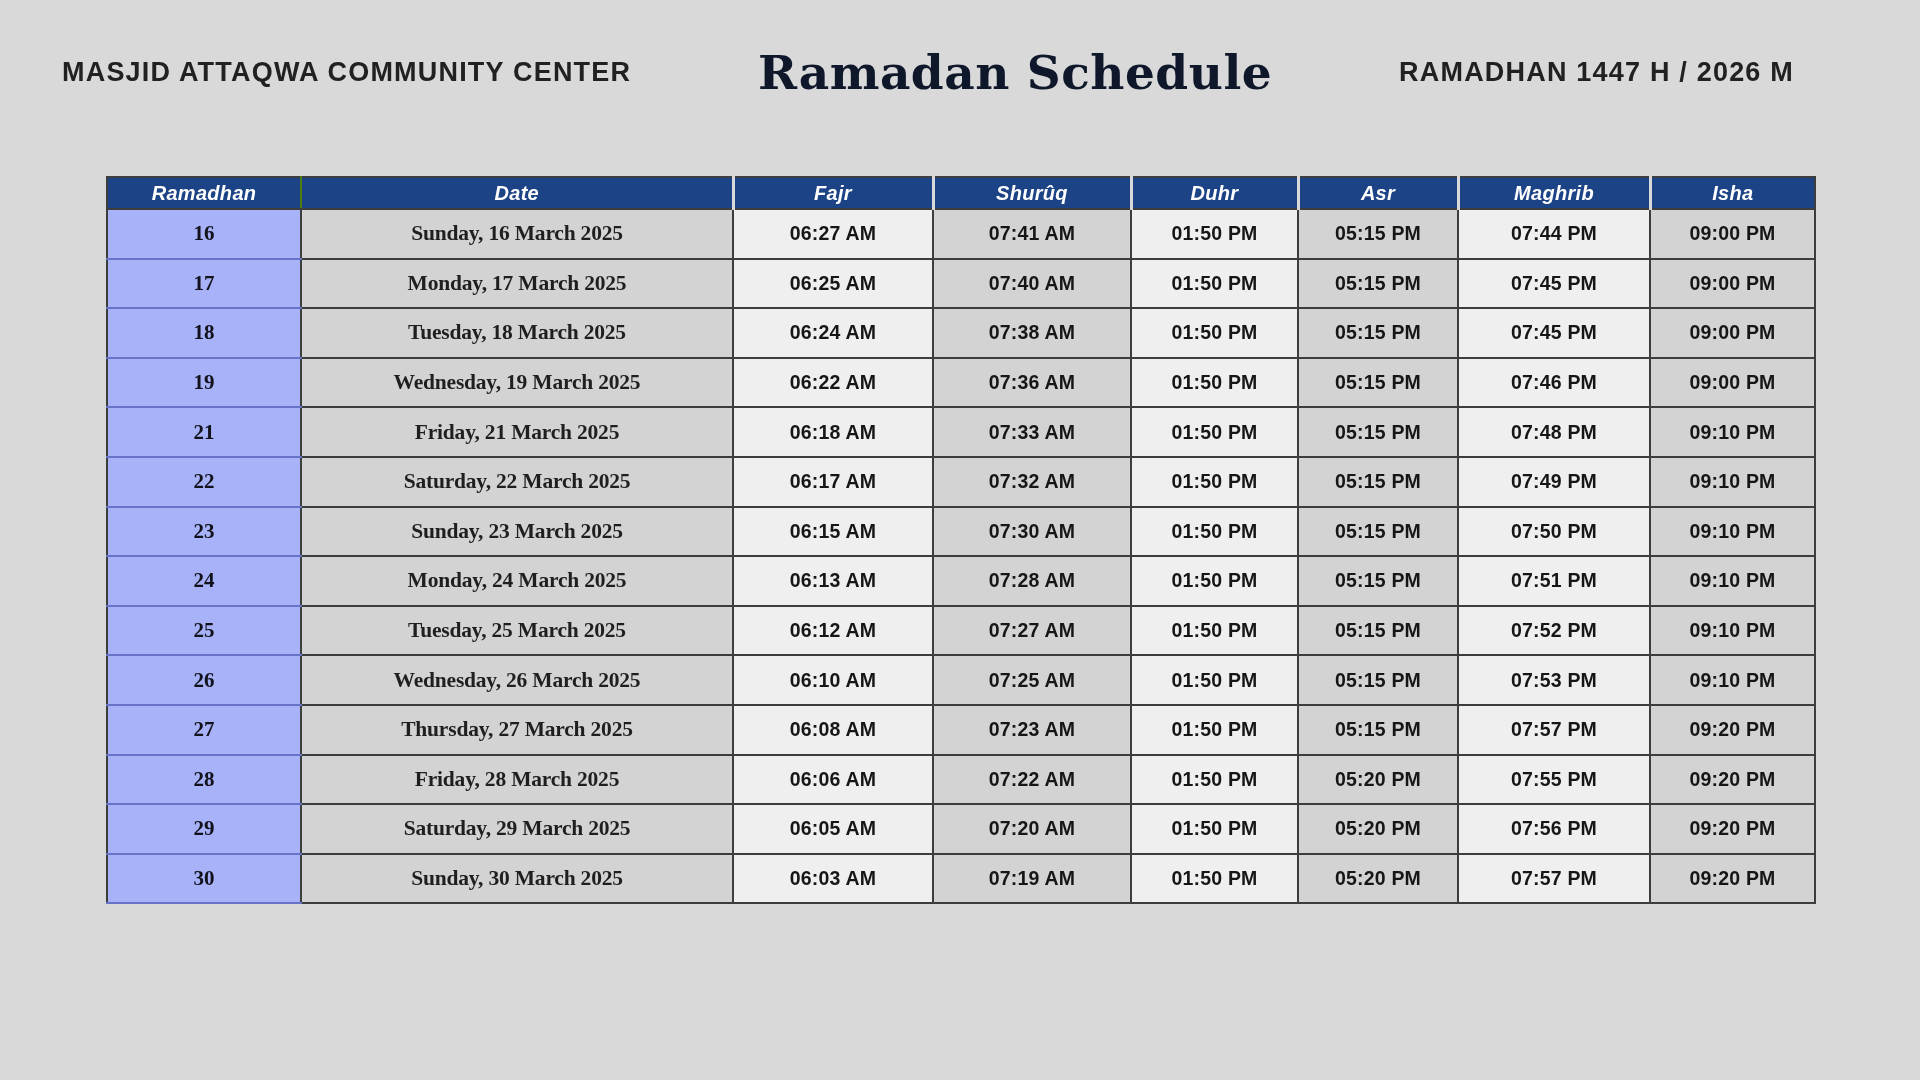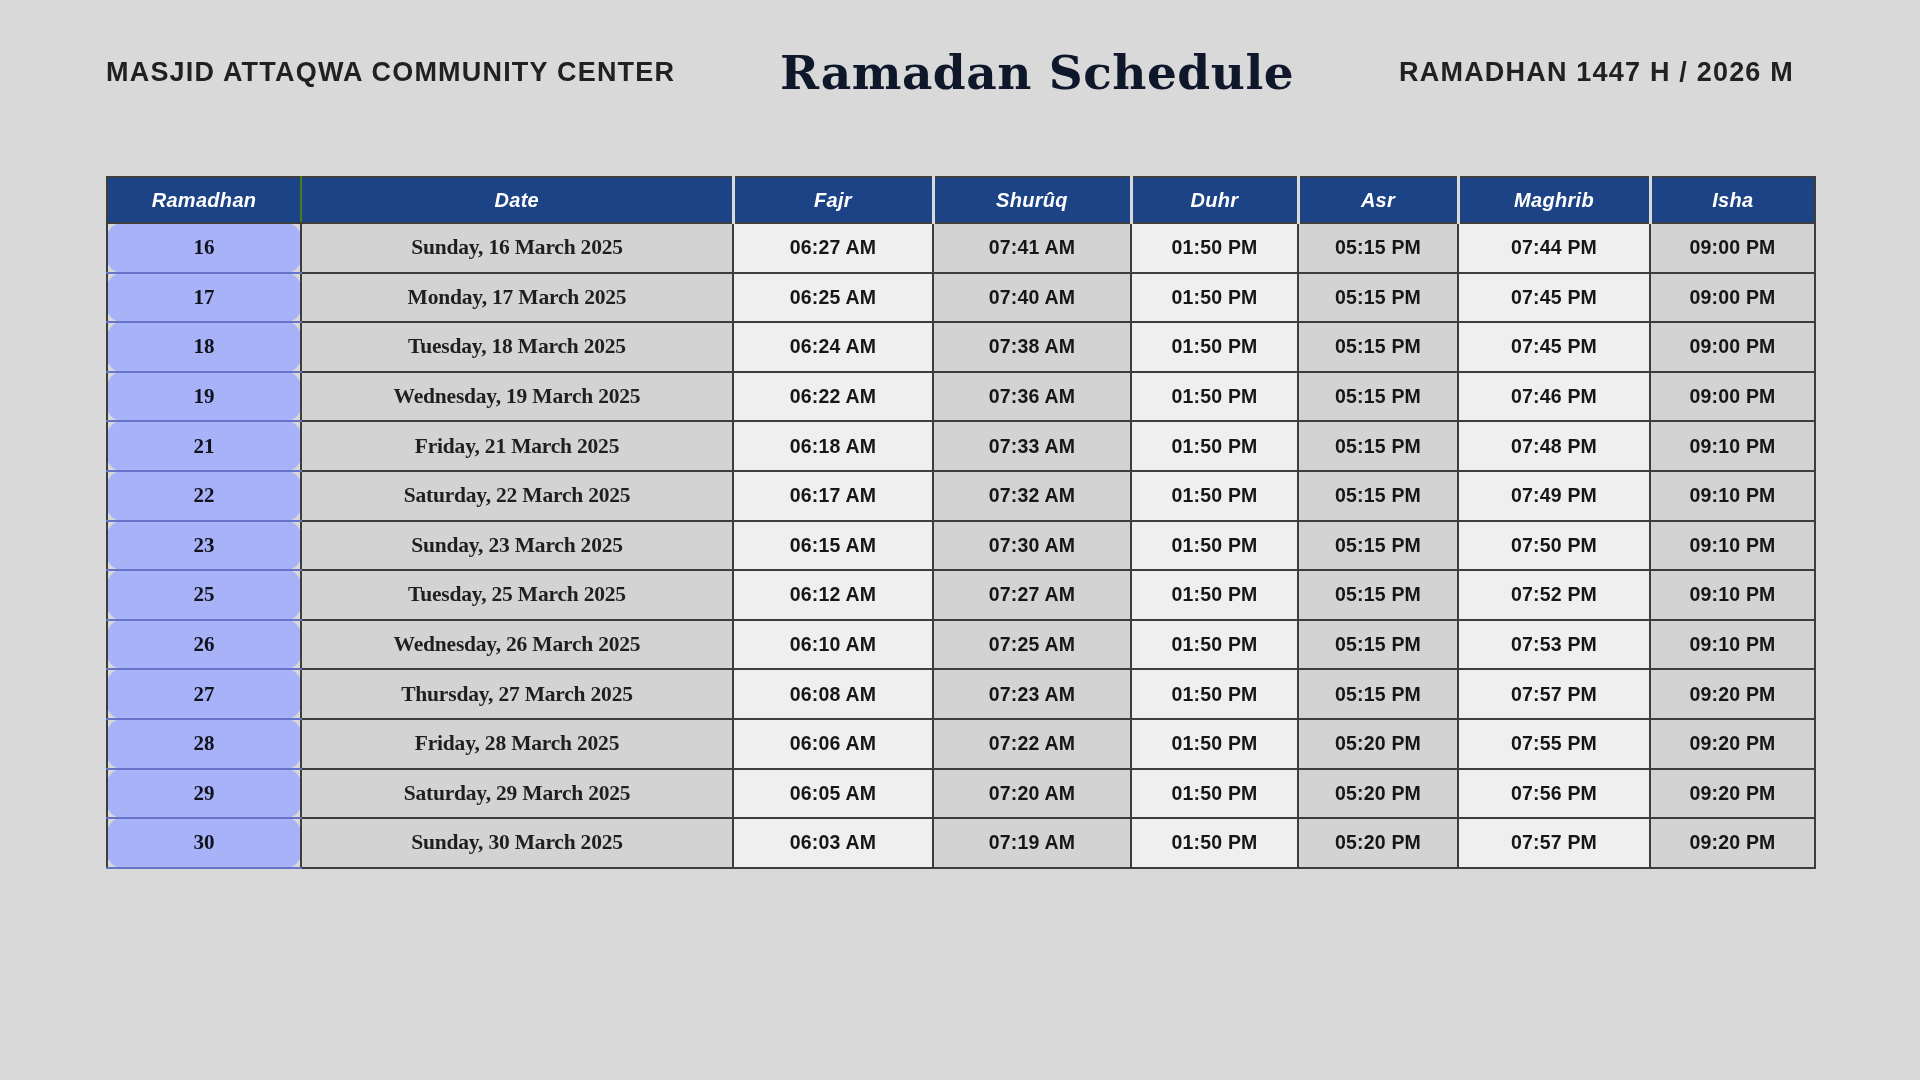--- a/index.html
+++ b/index.html
@@ -25,7 +25,7 @@
     display:flex;
     justify-content:space-between;
     align-items:center;
-    padding:34px 126px 0 106px;
+    padding:34px 126px 0 62px;
     height:110px;
   }
   .org-title,.period-title{

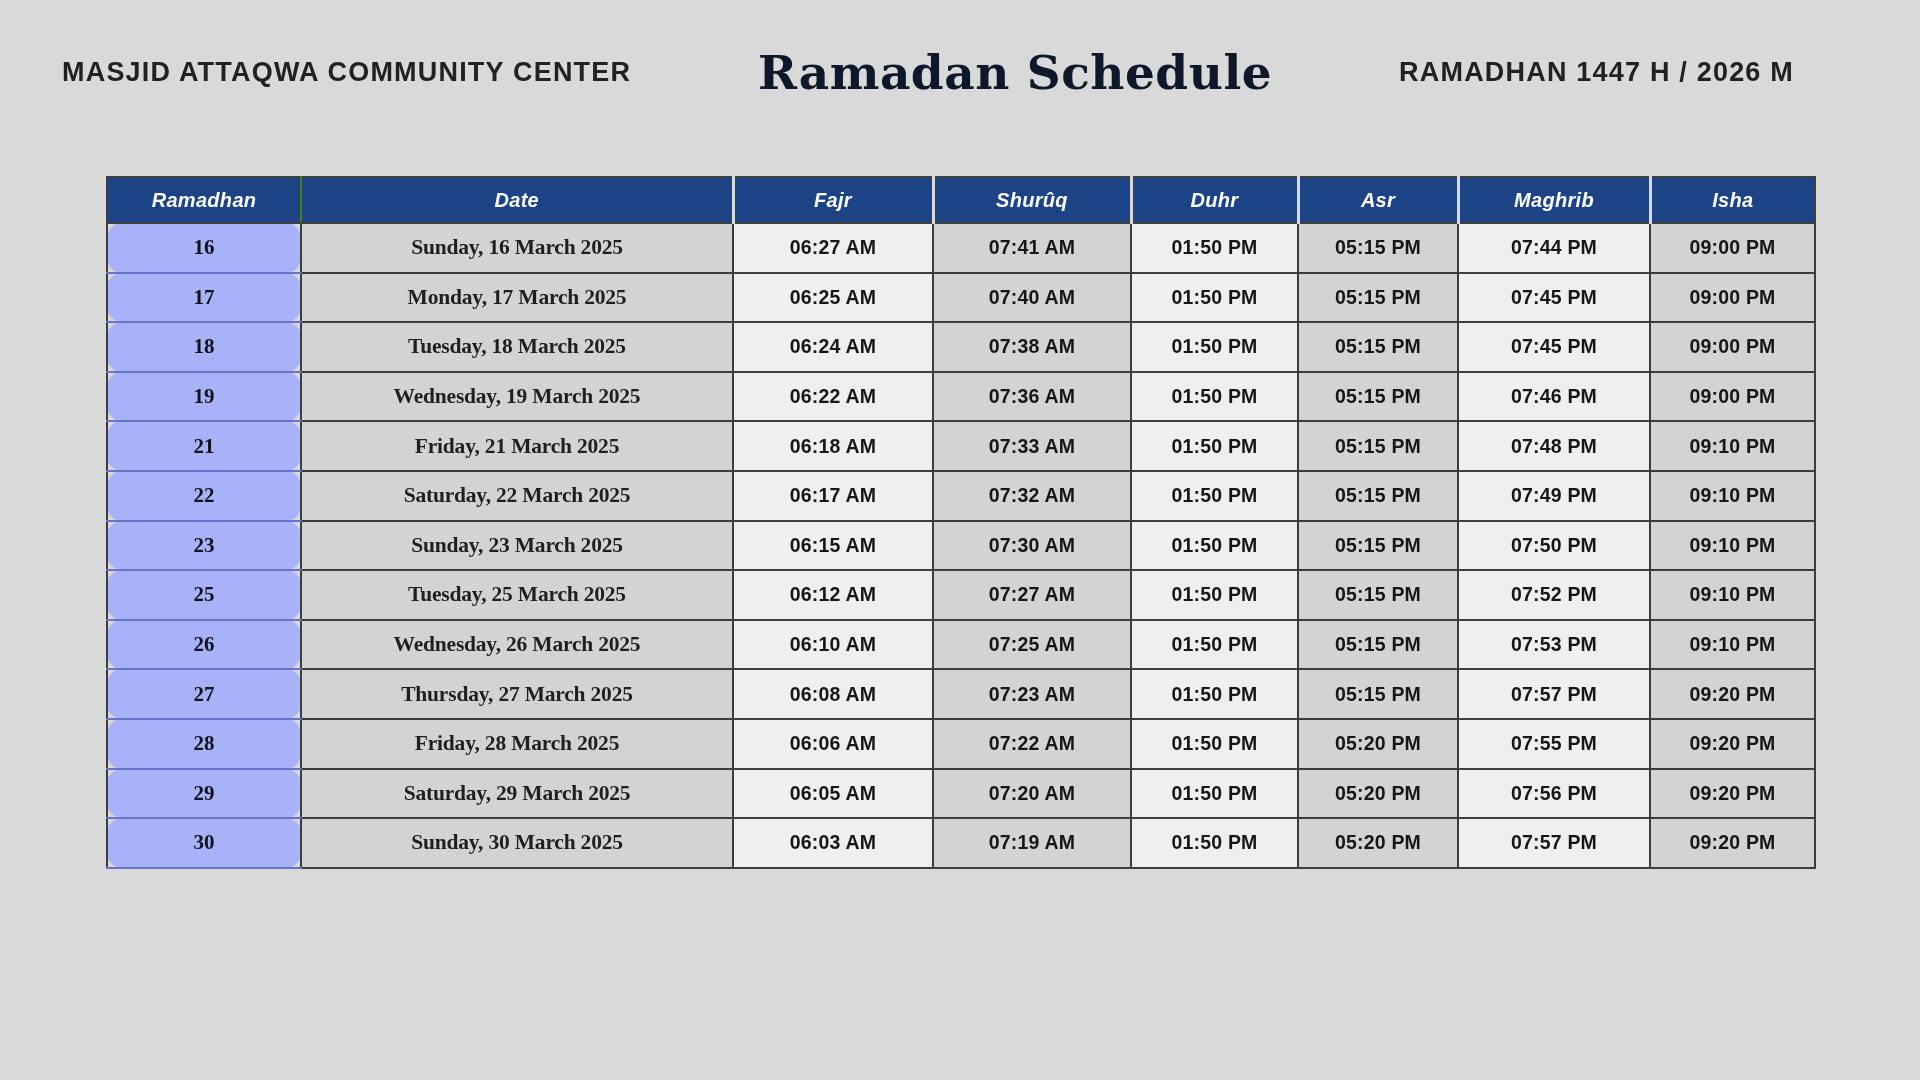--- a/index.html
+++ b/index.html
@@ -60,7 +60,7 @@
     font-style:italic;
     font-weight:700;
     font-size:20px;
-    height:46px;
+    height:32px;
     text-align:center;
     vertical-align:middle;
     border-left:3px solid var(--page-bg);

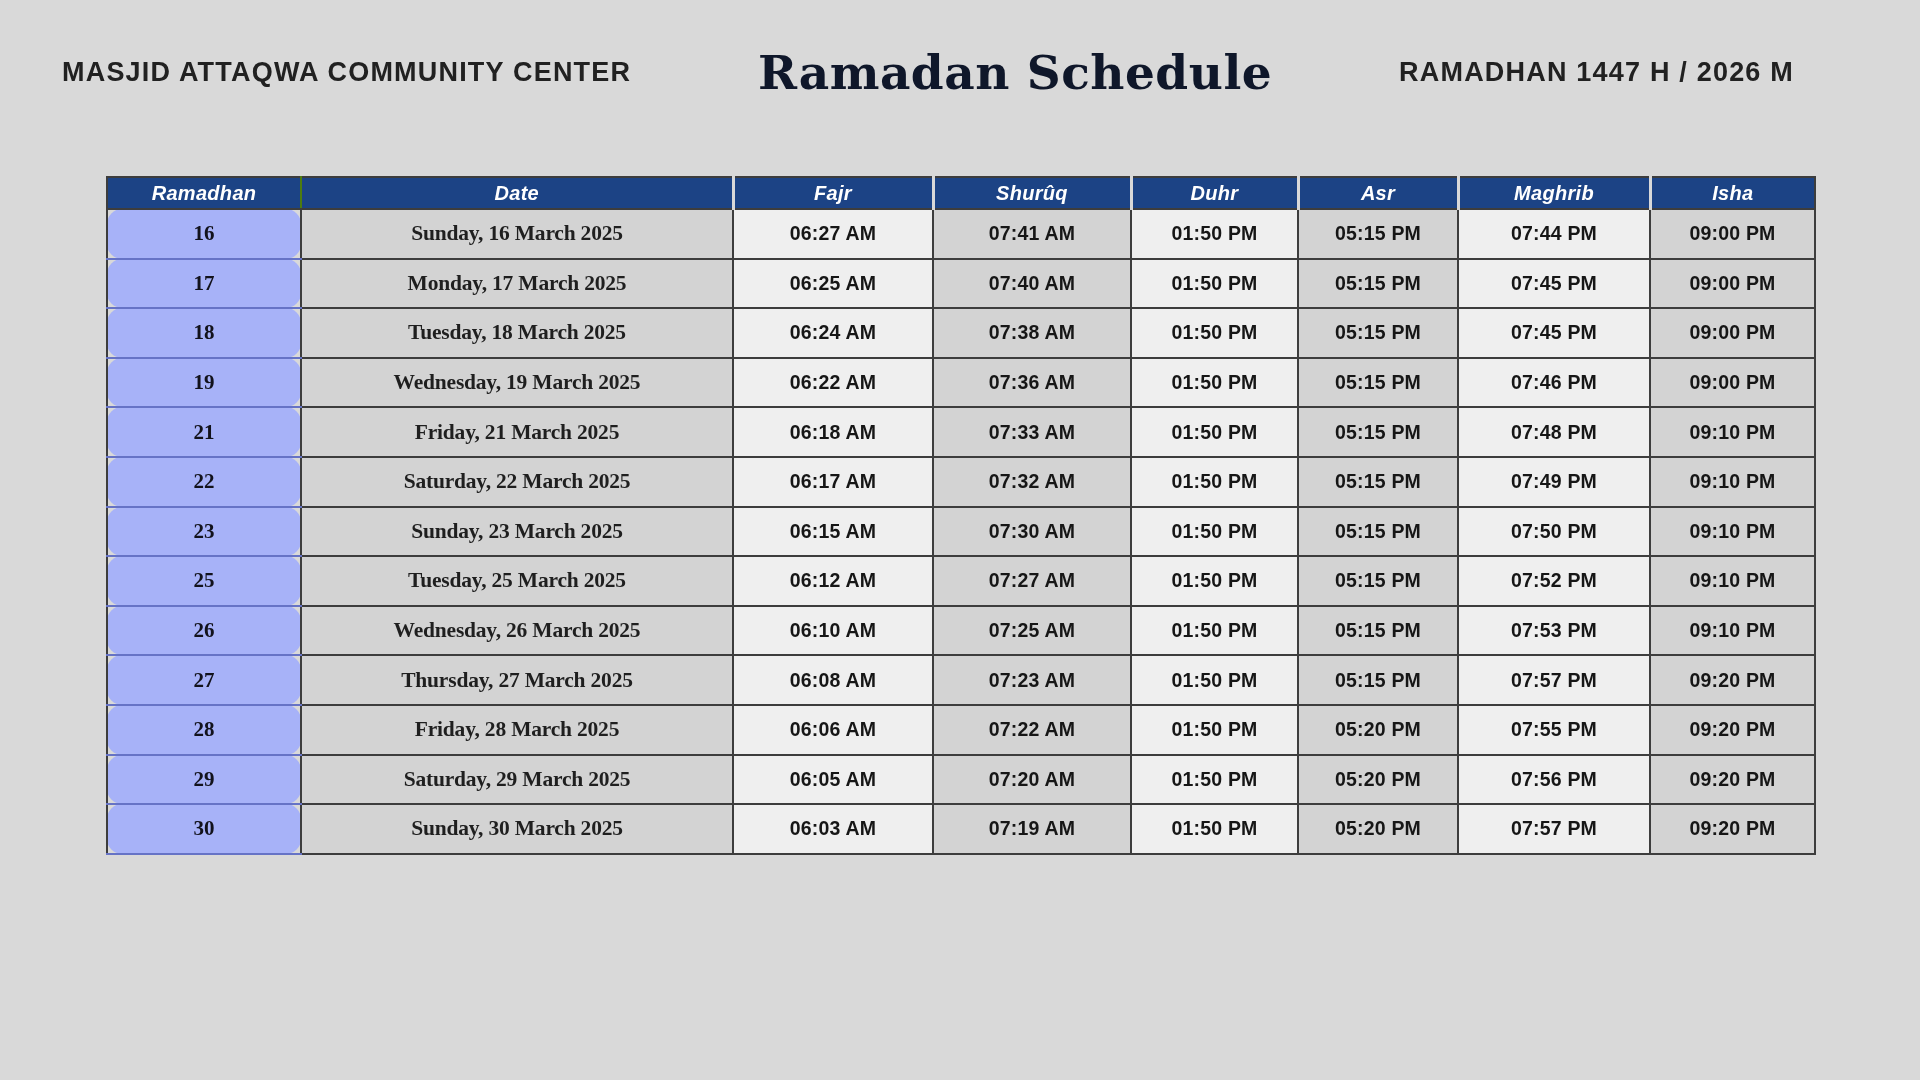--- a/index.html
+++ b/index.html
@@ -83,7 +83,6 @@
     color:#12121c;
     border-top-color:var(--border-indigo);
     border-bottom-color:var(--border-indigo);
-    border-radius:15px;
   }
   td.col-date{
     font-family:"Liberation Serif", serif;

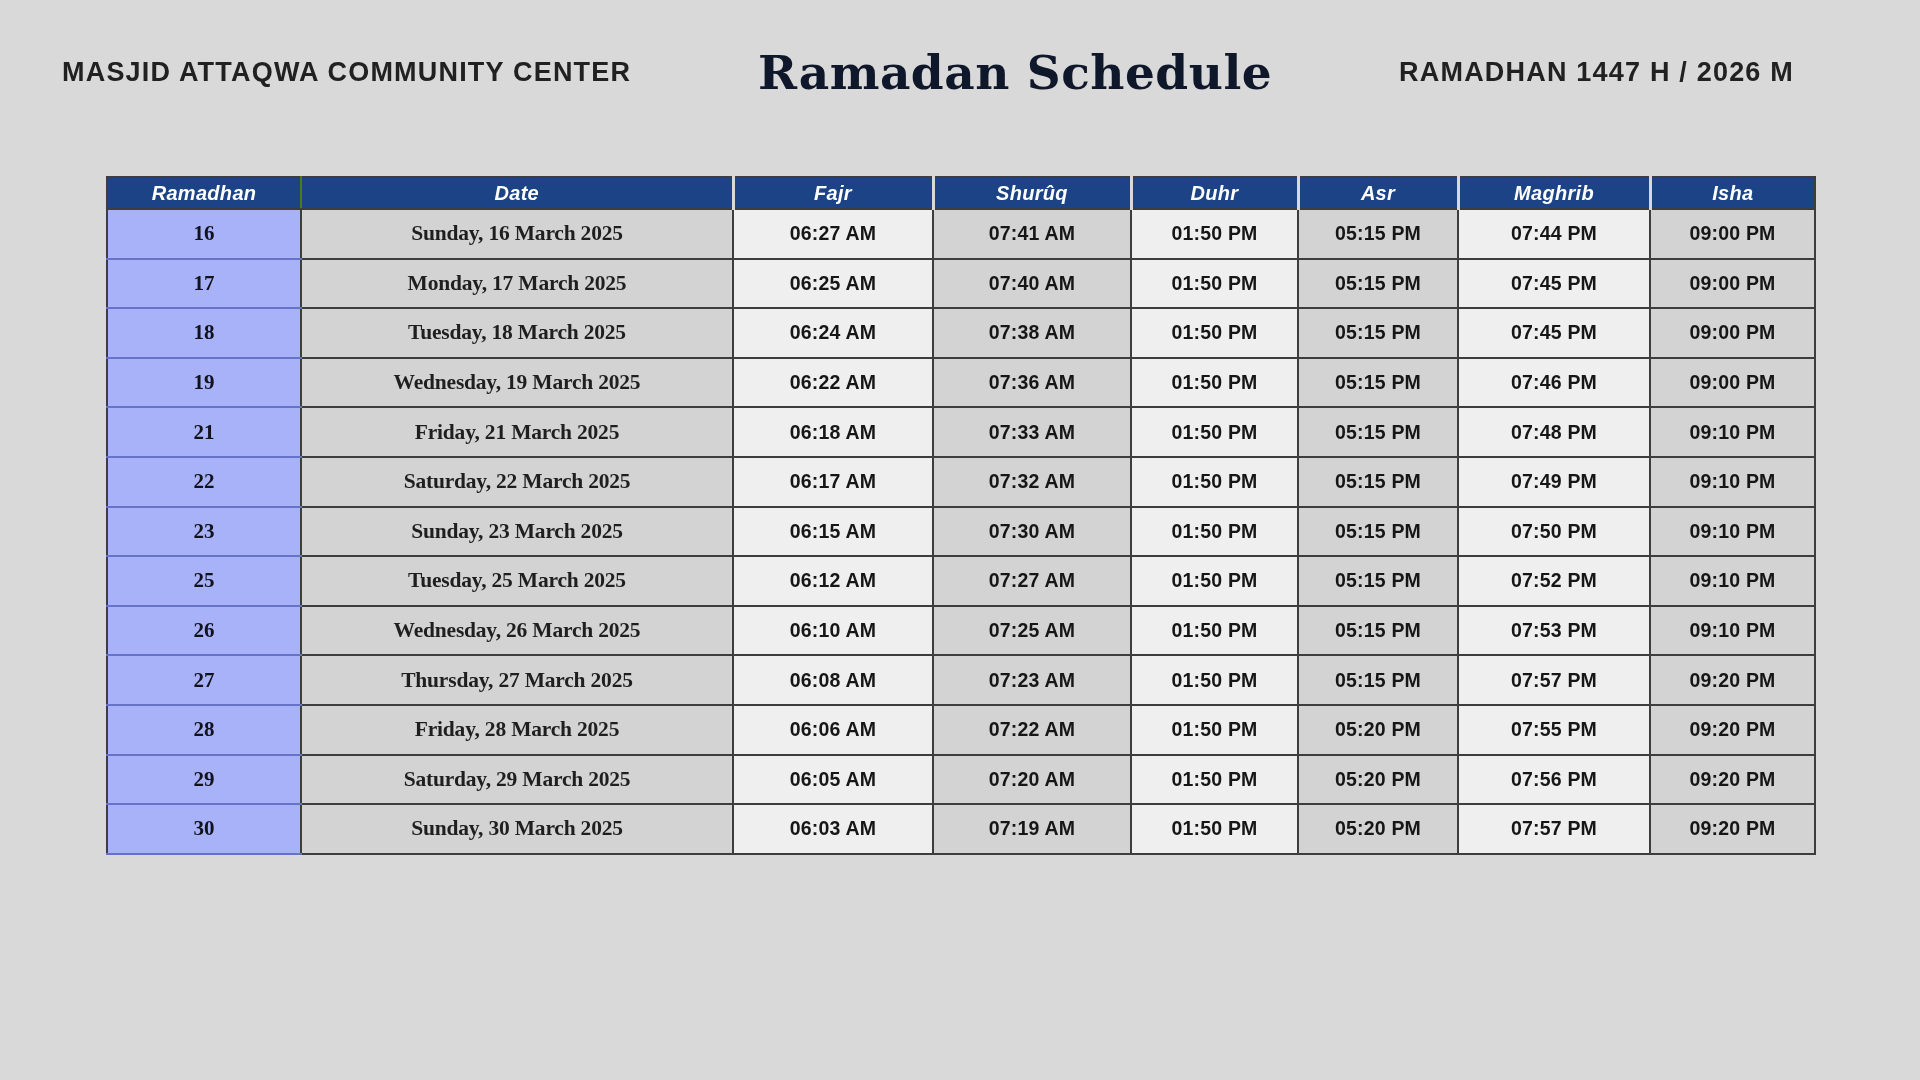--- a/index.html
+++ b/index.html
@@ -212,6 +212,16 @@
     <td class="time bg-gray">09:10 PM</td>
   </tr>
 
+  <tr>
+    <td class="col-num">24</td>
+    <td class="col-date bg-gray">Monday, 24 March 2025</td>
+    <td class="time bg-light">06:13 AM</td>
+    <td class="time bg-gray">07:28 AM</td>
+    <td class="time bg-light">01:50 PM</td>
+    <td class="time bg-gray">05:15 PM</td>
+    <td class="time bg-light">07:51 PM</td>
+    <td class="time bg-gray">09:10 PM</td>
+  </tr>
 
   <tr>
     <td class="col-num">25</td>

